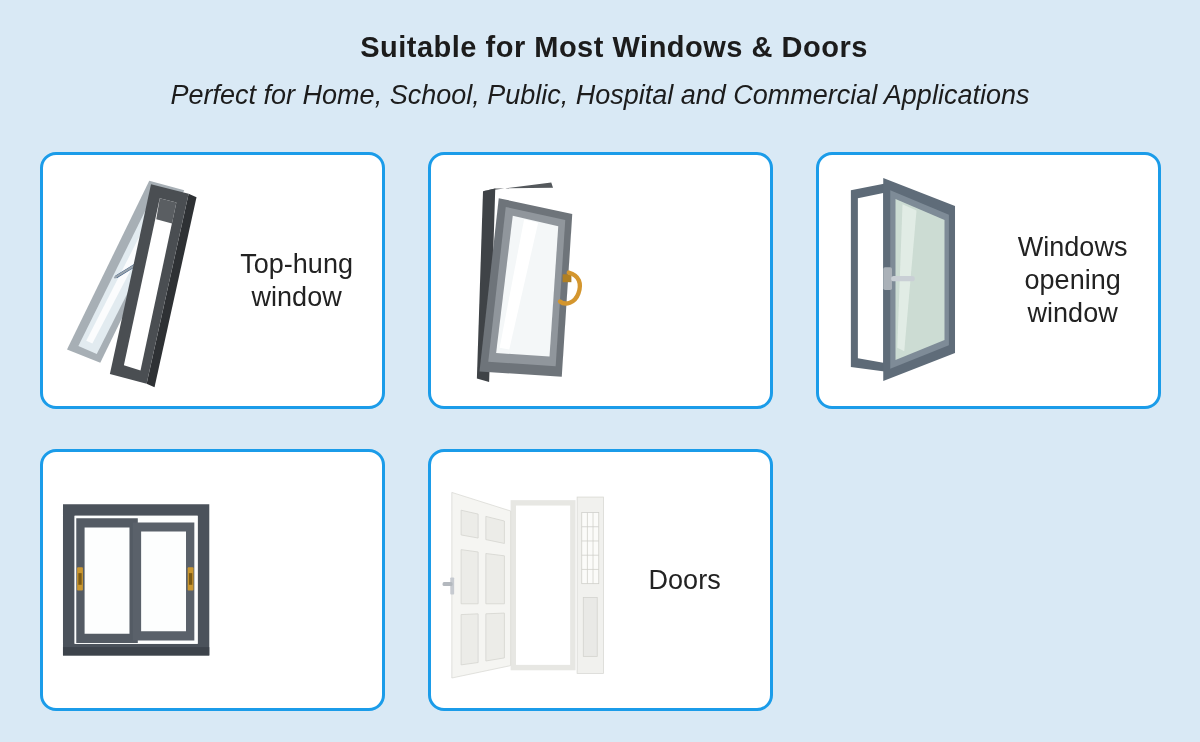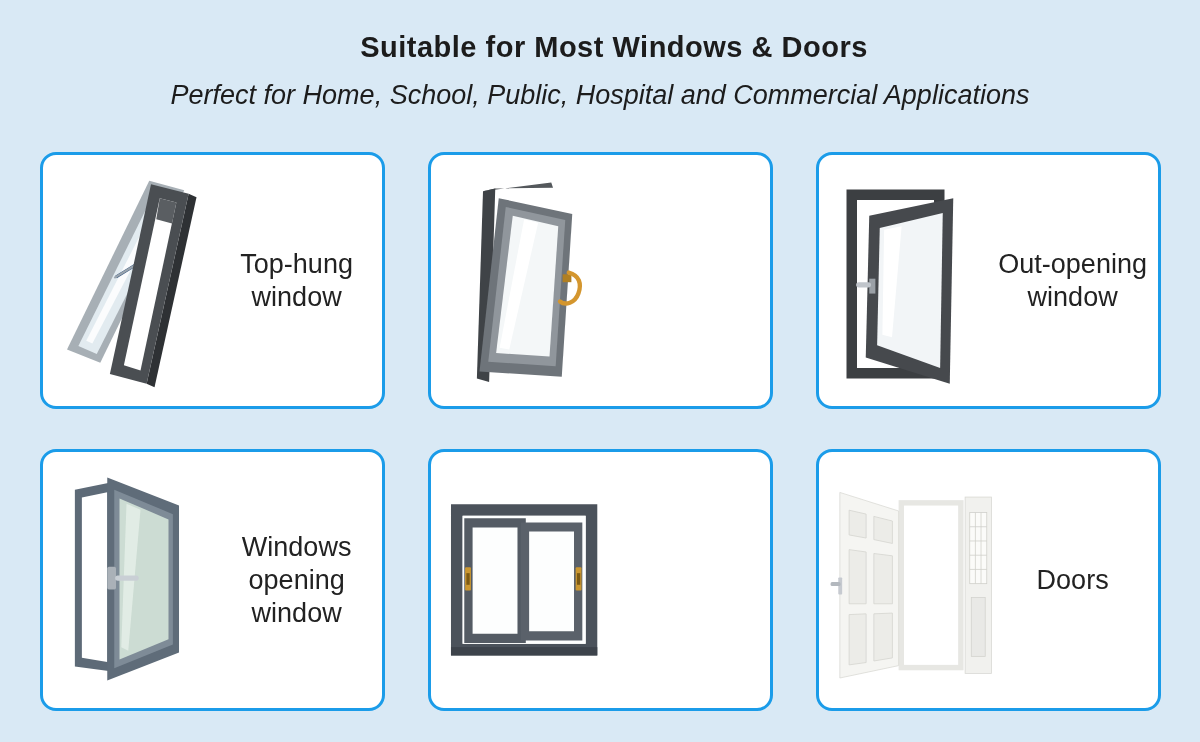--- a/index.html
+++ b/index.html
@@ -120,24 +120,6 @@
       </div>
     </div>
 
-    <div class="card">
-      <div class="card-figure">
-        <svg viewBox="0 0 190 240" preserveAspectRatio="xMidYMid meet">
-
-          <path d="M20,16 H132 V232 H20 Z M32,28 H120 V220 H32 Z" fill="#3c3f42" fill-rule="evenodd"></path>
-
-          <polygon points="46,46 142,26 138,238 42,208" fill="#46494d"></polygon>
-          <polygon points="58,60 130,43 127,220 55,194" fill="#f2f5f7"></polygon>
-          <polygon points="63,62 83,58 72,185 61,182" fill="#ffffff"></polygon>
-
-          <rect x="46" y="118" width="7" height="17" fill="#9aa0a6"></rect>
-          <rect x="31" y="122" width="17" height="6" rx="3" fill="#c0c5cb"></rect>
-        </svg>
-      </div>
-      <div class="card-labelbox">
-        <div class="card-label">Out-opening window</div>
-      </div>
-    </div>
 
     <div class="card">
       <div class="card-figure">

